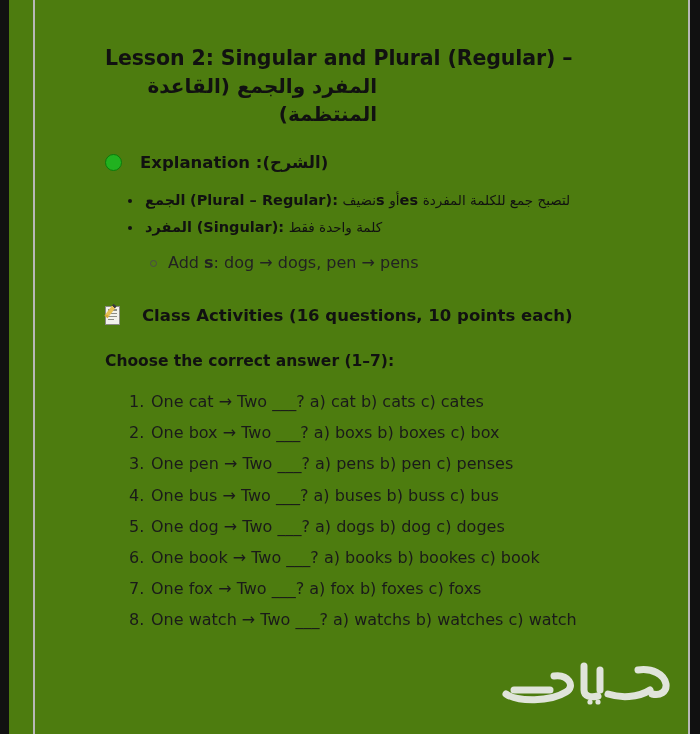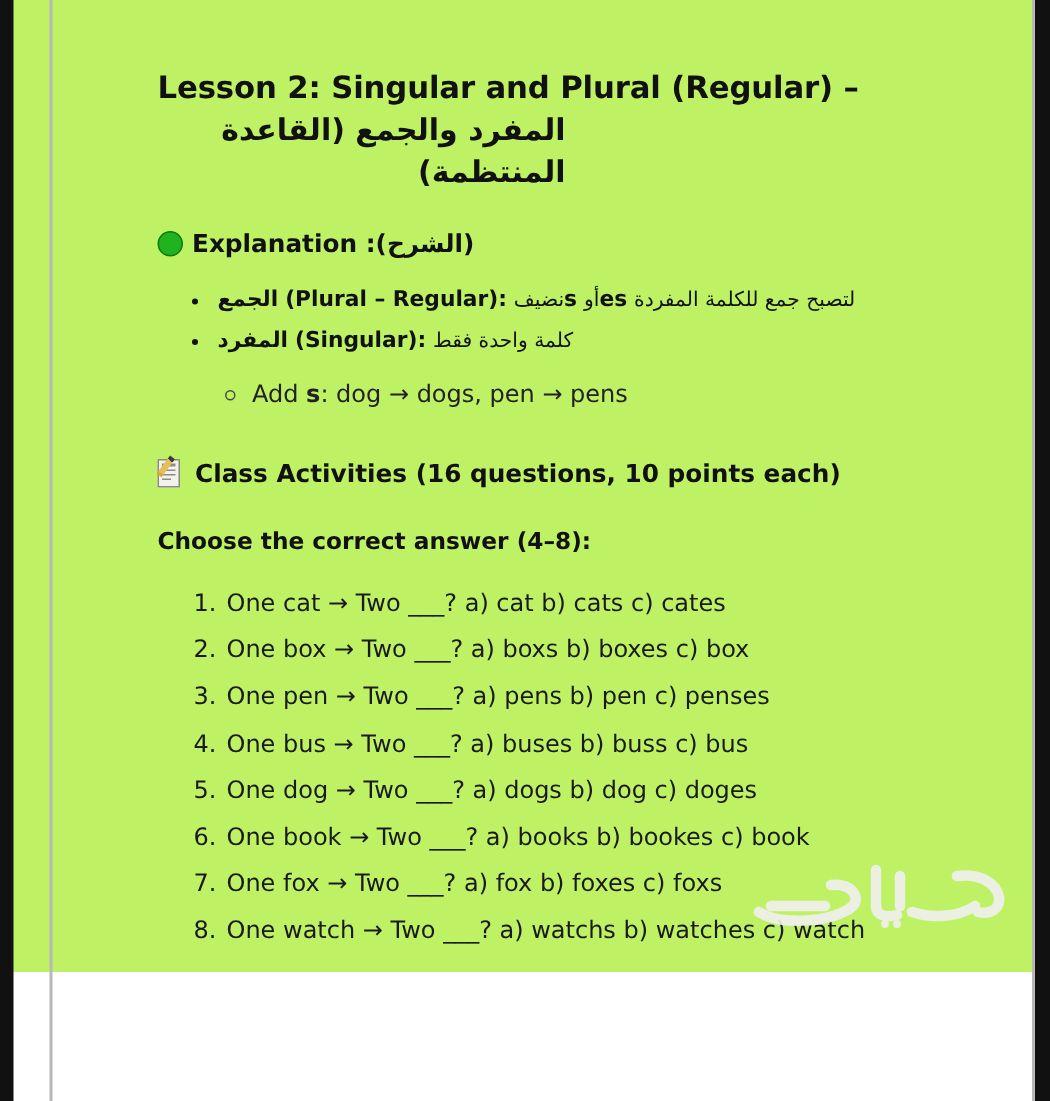--- a/index.html
+++ b/index.html
@@ -15,8 +15,8 @@
   #page {
     position: relative;
     width: 700px;
-    height: 648px;
-    background: #bef264;
+    height: 734px;
+    background: #4d7c0f;
   }
 
   

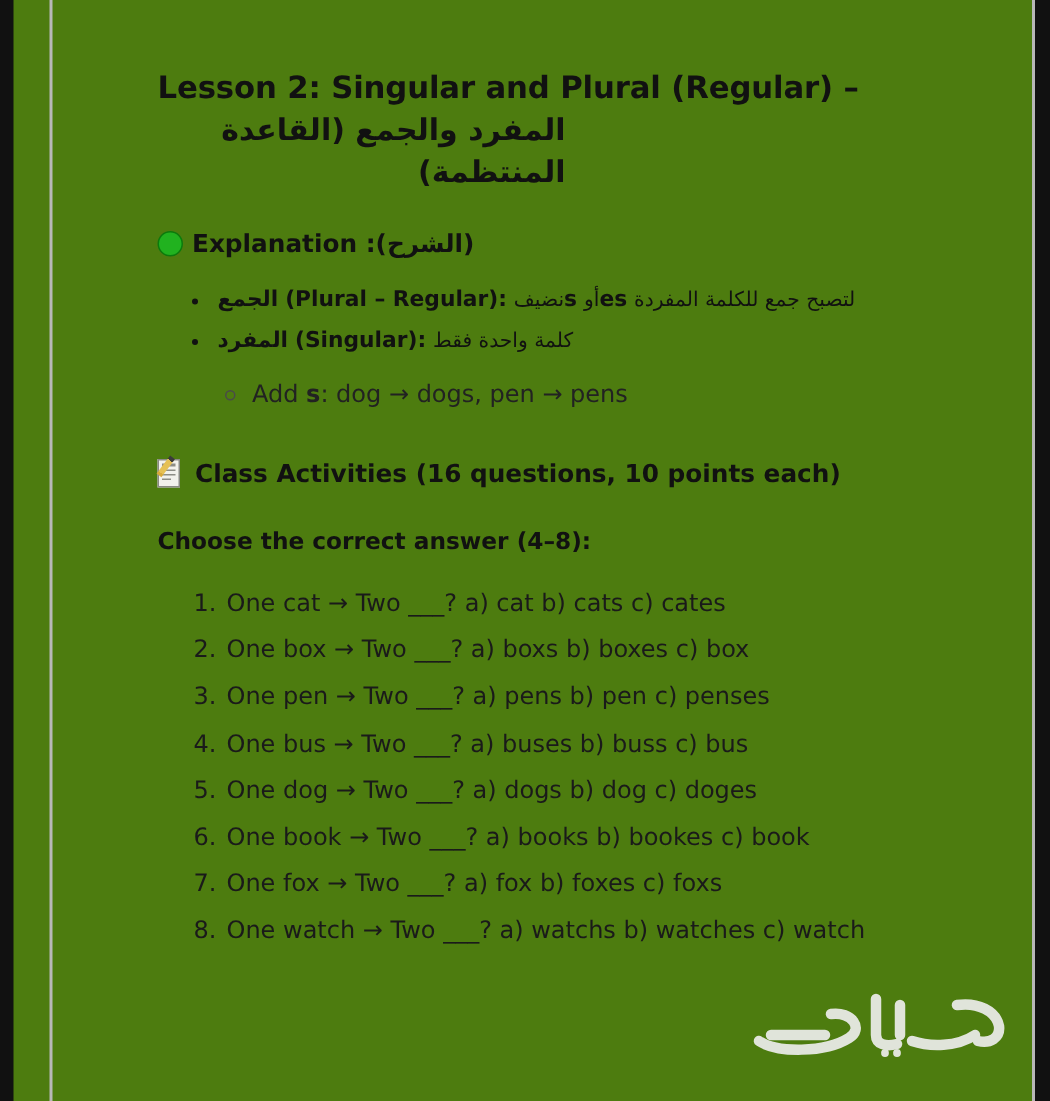--- a/index.html
+++ b/index.html
@@ -76,7 +76,7 @@
   .section-head {
     display: flex;
     align-items: center;
-    gap: 6px;
+    gap: 18px;
     margin-top: 25px;
   }
   .section-head .label {

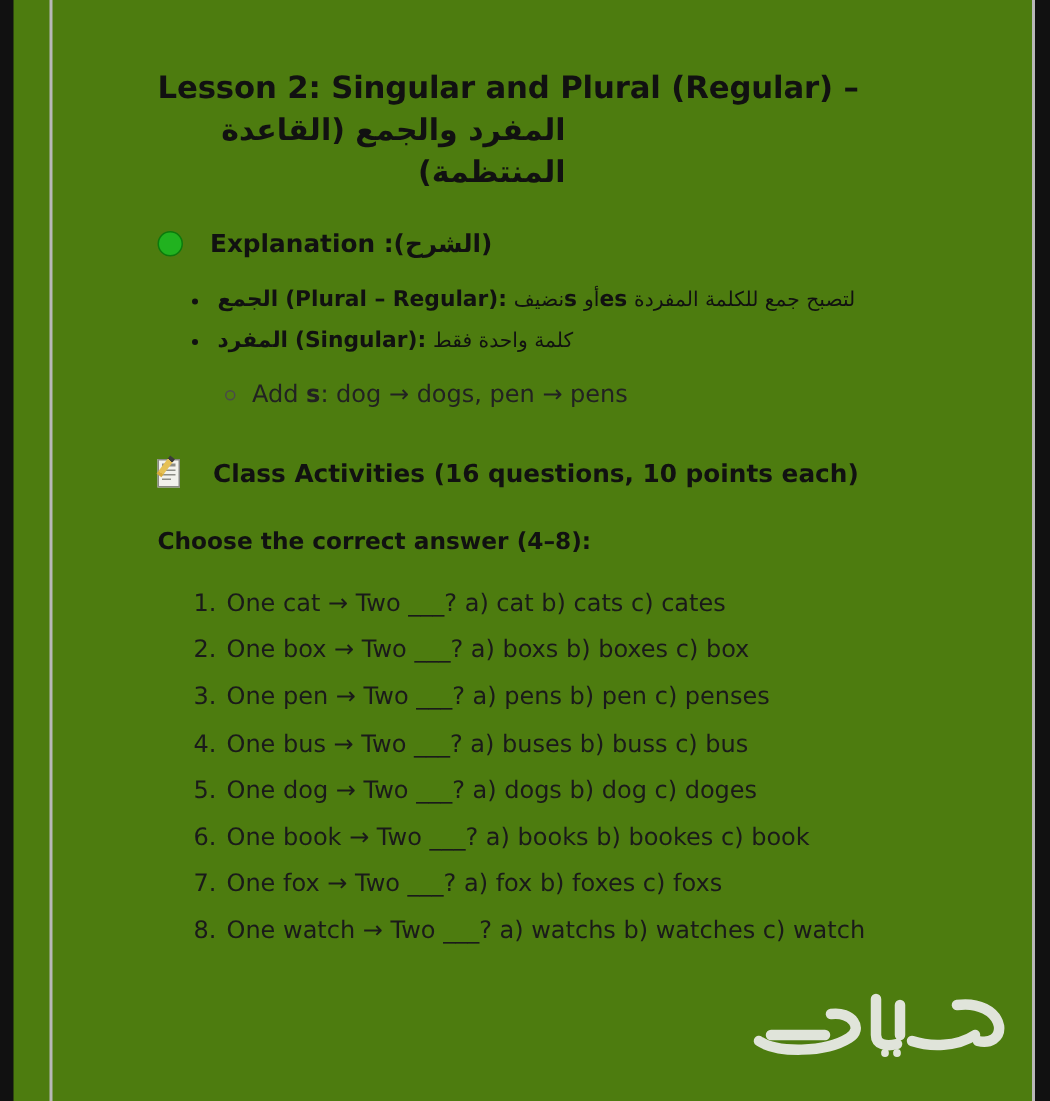--- a/index.html
+++ b/index.html
@@ -288,7 +288,7 @@
       <span class="label">Class Activities (16 questions, 10 points each)</span>
     </div>
 
-    <div class="choose-head">Choose the correct answer (4–8):</div>
+    <div class="choose-head">Choose the correct answer (1–7):</div>
 
     <ol class="questions">
       <li>One cat → Two ___? a) cat  b) cats  c) cates</li>

